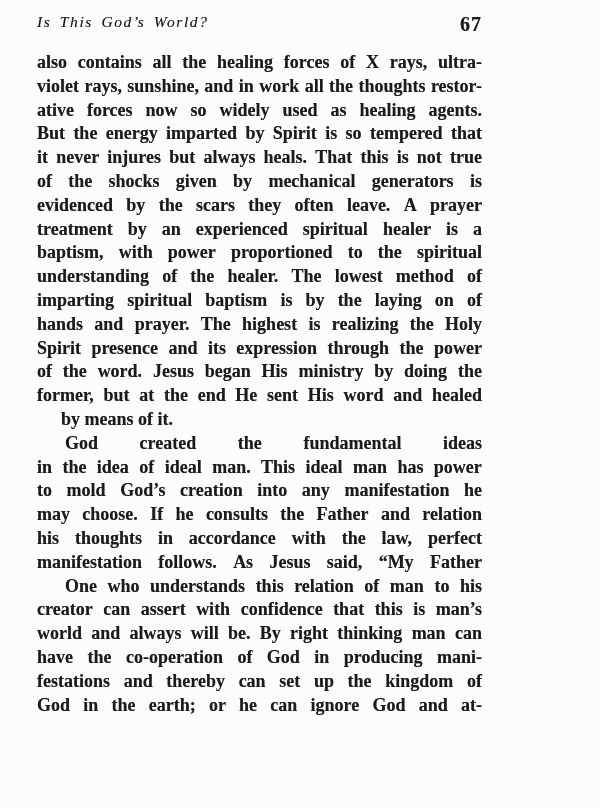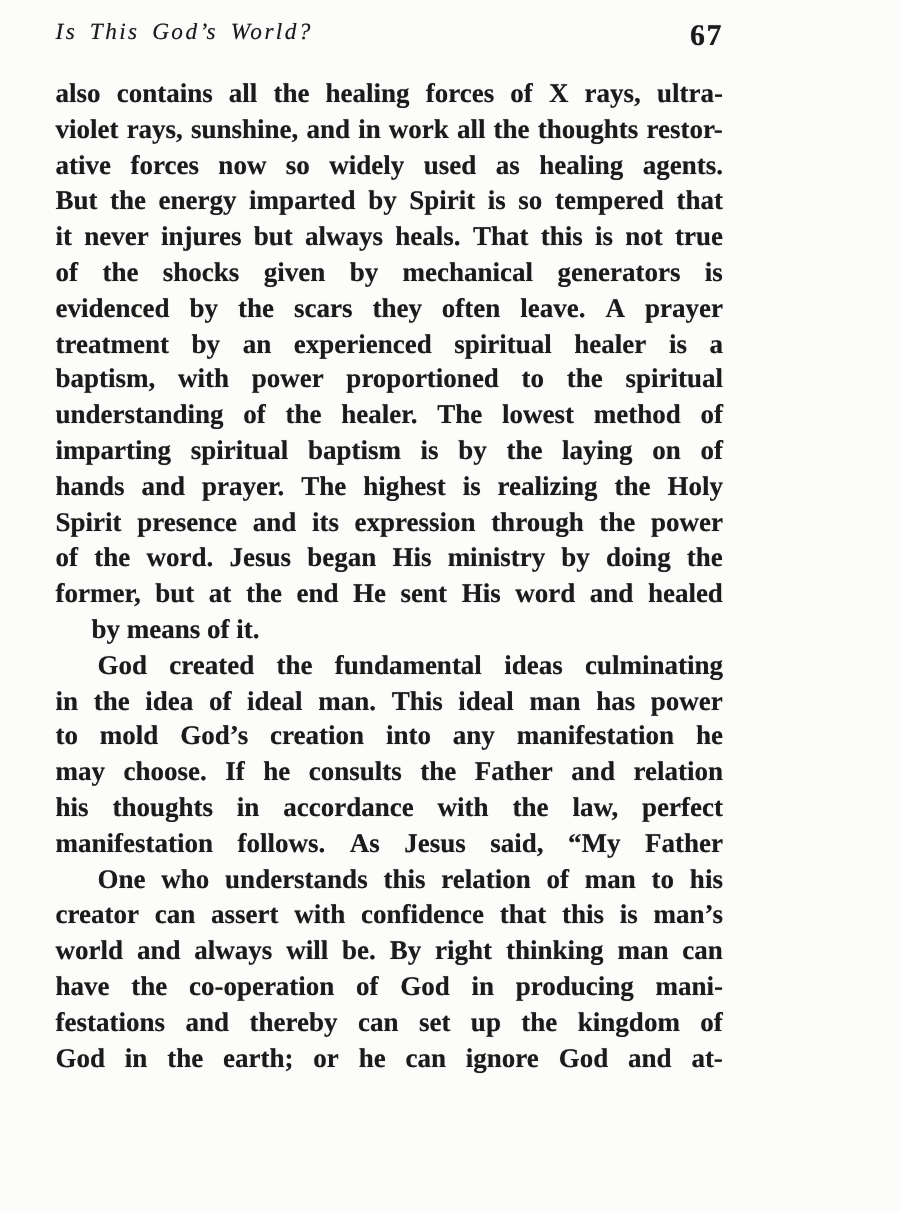--- a/index.html
+++ b/index.html
@@ -232,7 +232,6 @@
           <span class="word">the</span>
           <span class="word">fundamental</span>
           <span class="word">ideas</span>
-          <span class="word">culminating</span>
         </div>
         <div class="line justify">
           <span class="word">in</span>

